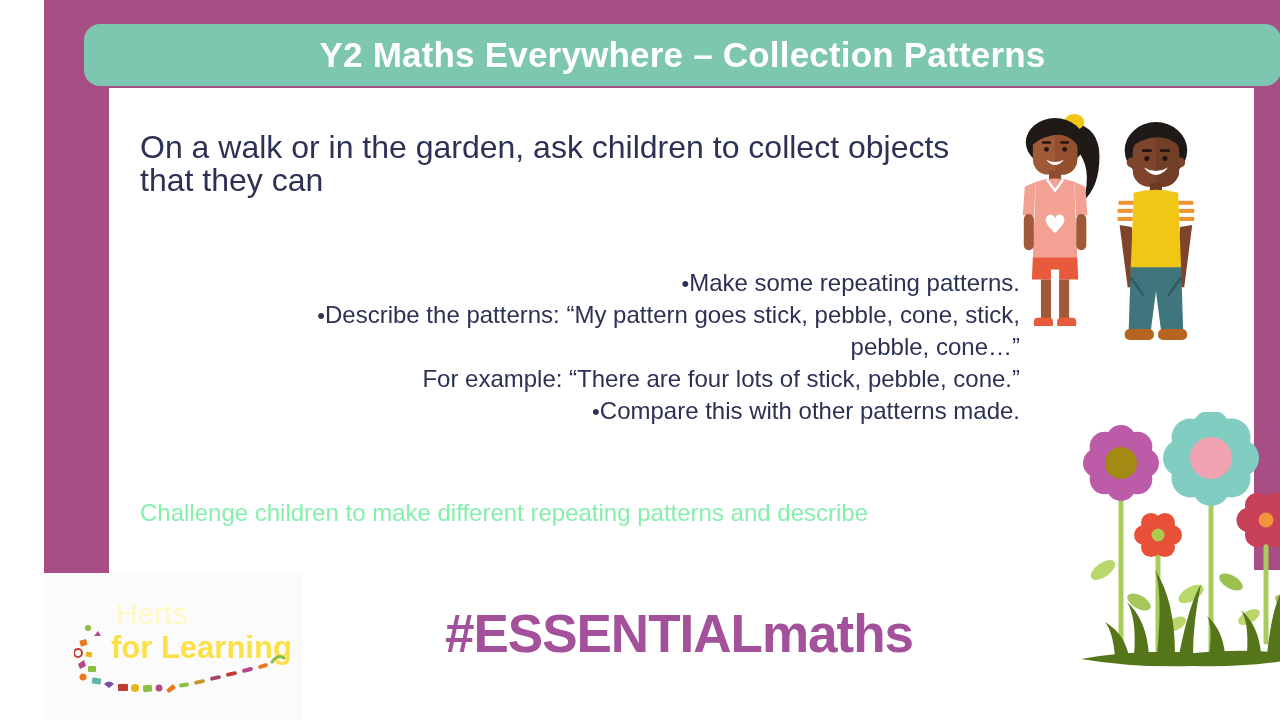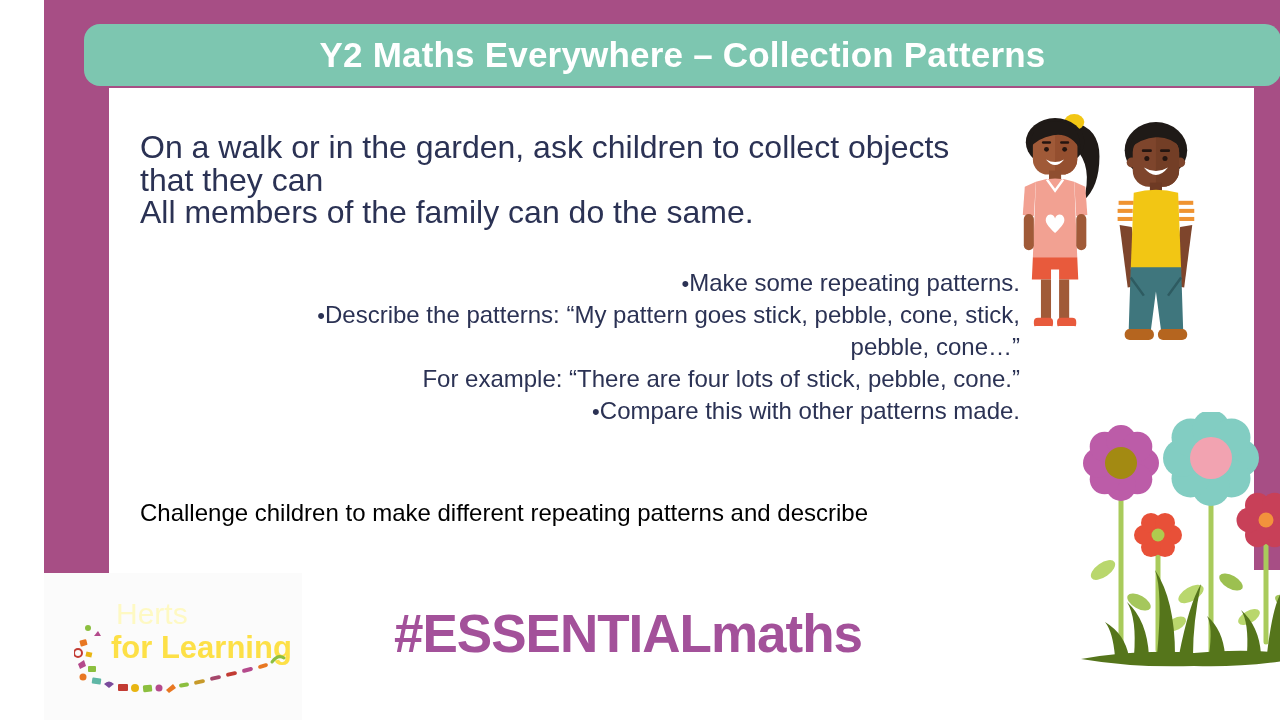--- a/index.html
+++ b/index.html
@@ -127,7 +127,6 @@
 
   <div class="intro">
     <div>On a walk or in the garden, ask children to collect objects that they can</div>
-    <div>All members of the family can do the same.</div>
   </div>
 
   <div class="bullets">

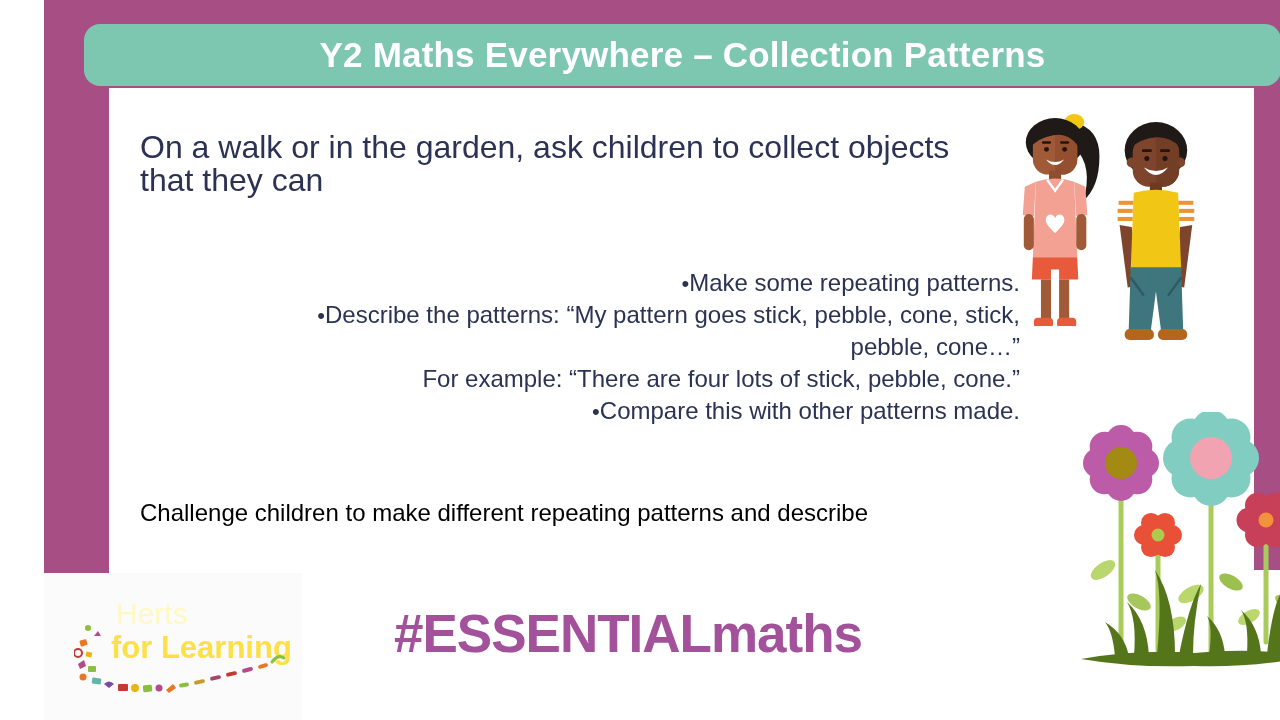--- a/index.html
+++ b/index.html
@@ -69,7 +69,7 @@
     position: absolute;
     left: 96px; top: 497px;
     width: 870px;
-    color: #000000;
+    color: #86efac;
     font-size: 24px;
     line-height: 32px;
   }

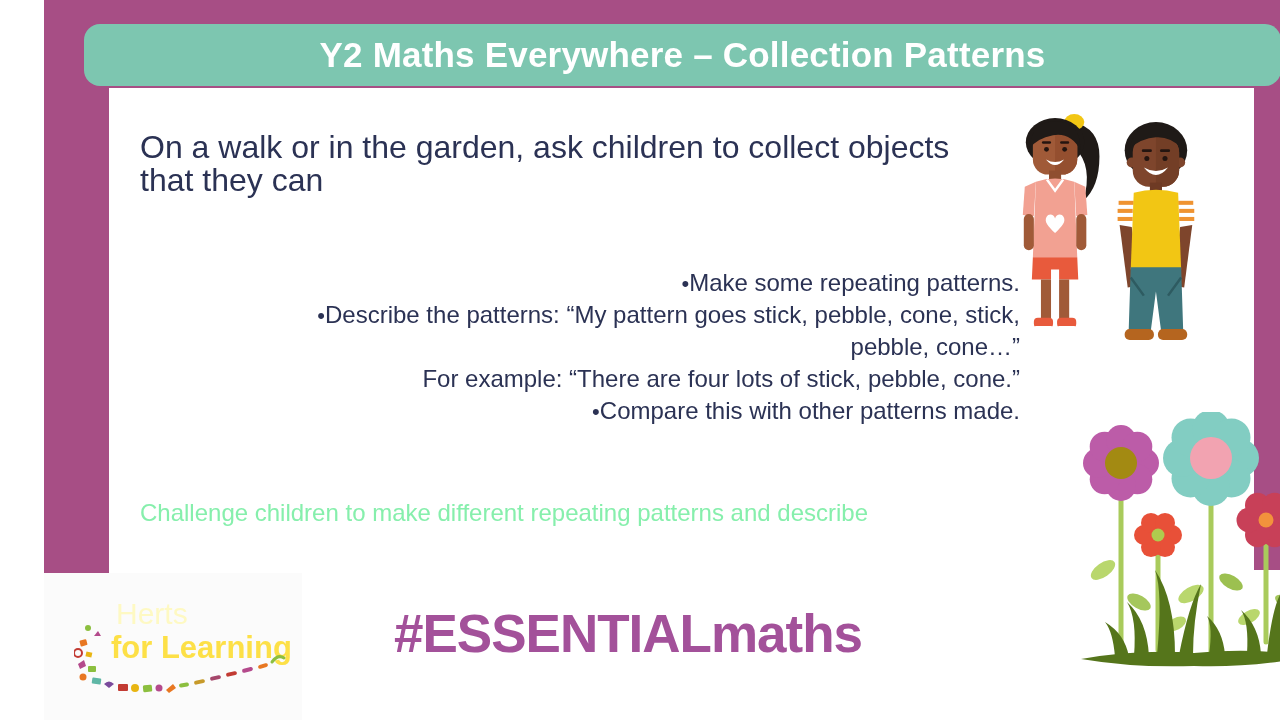--- a/index.html
+++ b/index.html
@@ -106,6 +106,7 @@
     position: absolute;
     left: 350px; top: 603px;
     width: 570px;
+    text-align: center;
     color: #a3519a;
     font-size: 53px;
     font-weight: bold;

